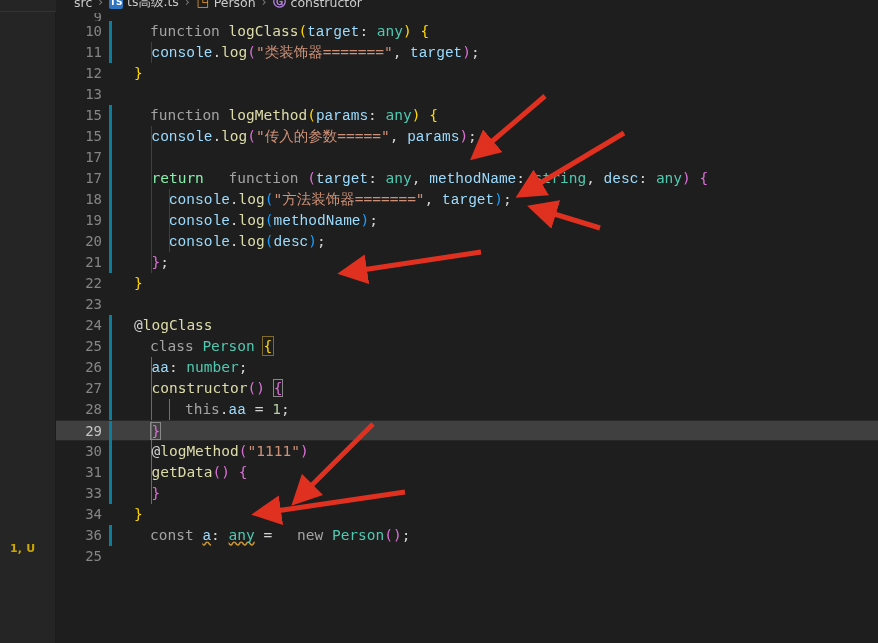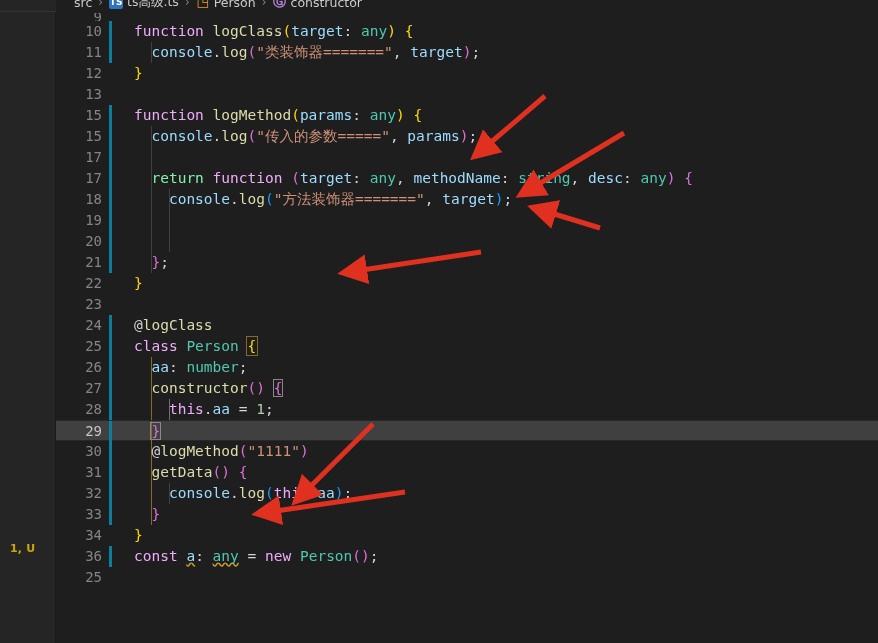--- a/index.html
+++ b/index.html
@@ -122,7 +122,7 @@
   .bracket-yellow { position: absolute; top: 0; width: 1px; height: 21px; background: #7a6a2b; }
 
   
-  .kw   { color: #f0abfc; }   
+  .kw   { color: #a3a3a3; margin-left: 16px; }   
   .kwp  { color: #86efac; }   
   .fn   { color: #dcdcaa; }   
   .var  { color: #9cdcfe; }   

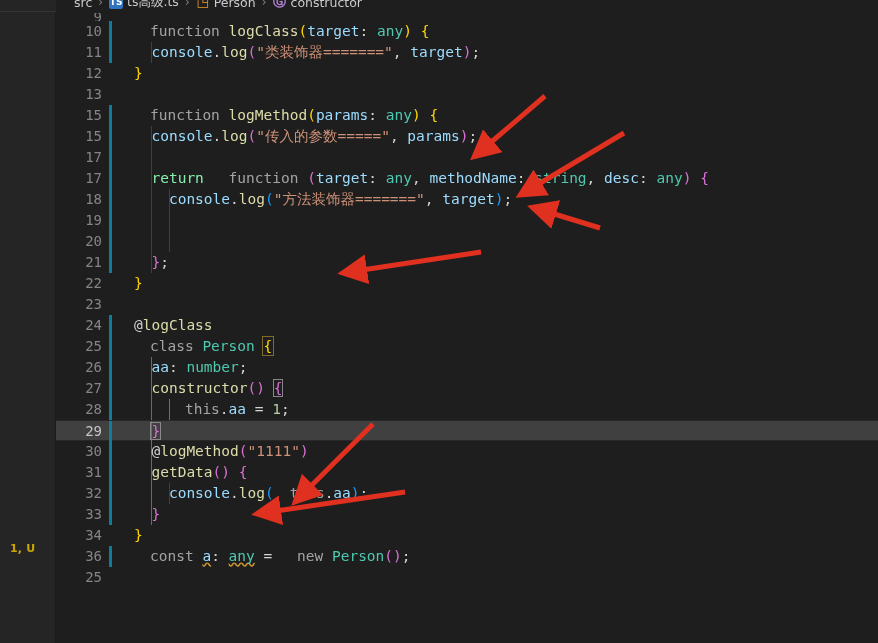--- a/index.html
+++ b/index.html
@@ -125,7 +125,7 @@
   .kw   { color: #a3a3a3; margin-left: 16px; }   
   .kwp  { color: #86efac; }   
   .fn   { color: #dcdcaa; }   
-  .var  { color: #9cdcfe; }   
+  .var  { color: #9cdcfe; font-family: Liberation Mono, monospace; }   
   .typ  { color: #4ec9b0; }   
   .str  { color: #ce9178; }   
   .pun  { color: #d4d4d4; }   

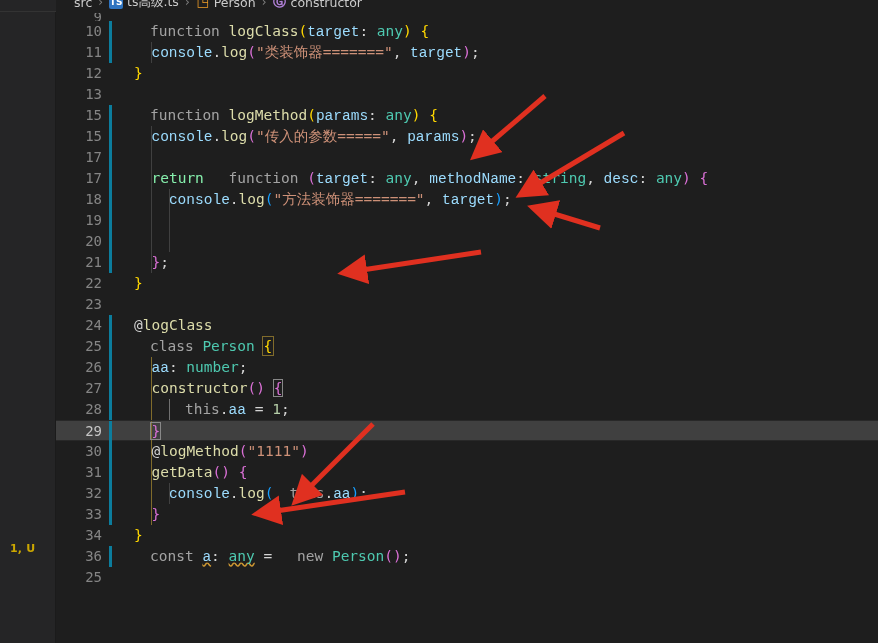--- a/index.html
+++ b/index.html
@@ -249,6 +249,7 @@
       <span class="gutter-mod"></span>
       <span class="ig" style="left:95px"></span>
       <span class="ig" style="left:113px"></span>
+      <span class="code-text">    <span class="var">console</span><span class="pun">.</span><span class="fn">log</span><span class="par3">(</span><span class="var">methodName</span><span class="par3">)</span><span class="pun">;</span></span>
     </div>
 
     <div class="code-line">

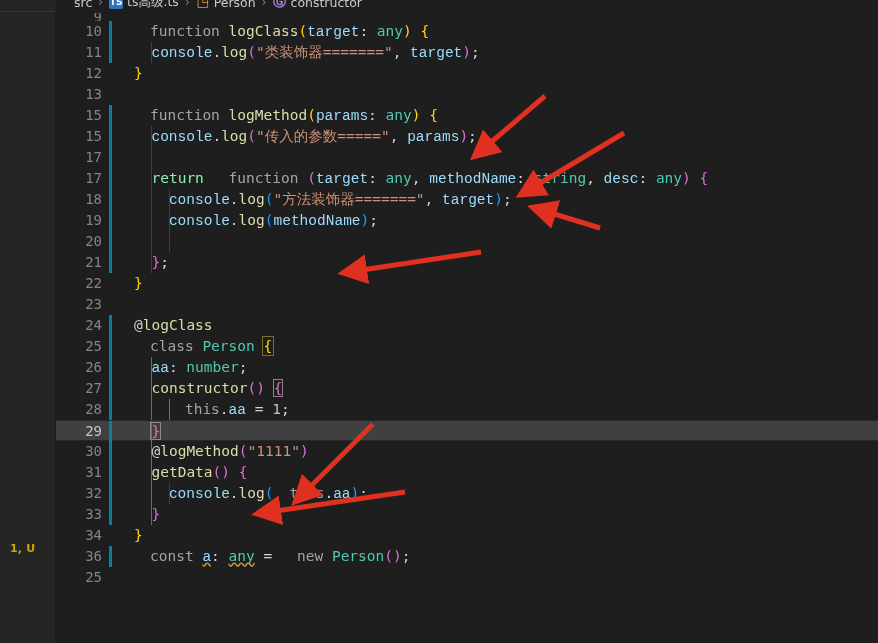--- a/index.html
+++ b/index.html
@@ -257,6 +257,7 @@
       <span class="gutter-mod"></span>
       <span class="ig" style="left:95px"></span>
       <span class="ig" style="left:113px"></span>
+      <span class="code-text">    <span class="var">console</span><span class="pun">.</span><span class="fn">log</span><span class="par3">(</span><span class="var">desc</span><span class="par3">)</span><span class="pun">;</span></span>
     </div>
 
     <div class="code-line">

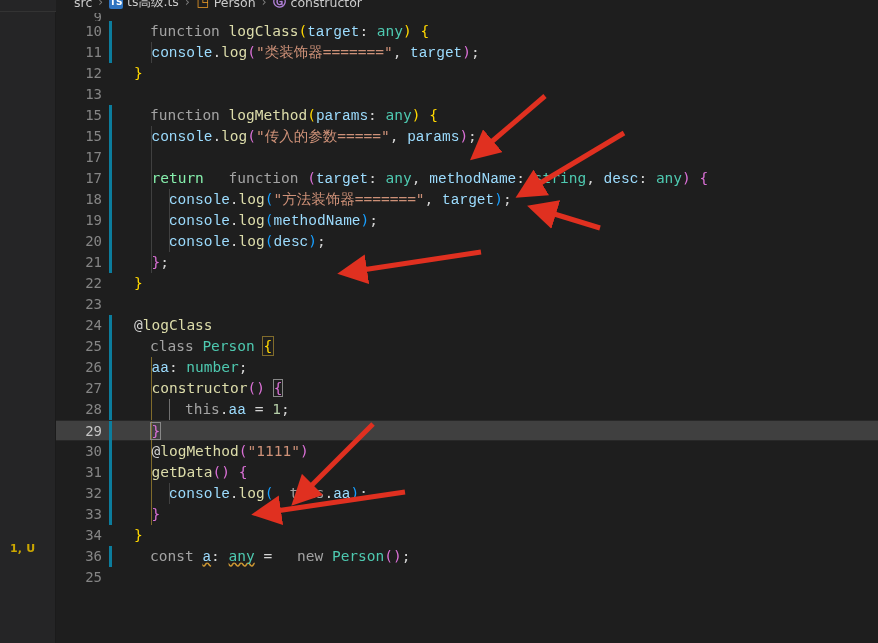--- a/index.html
+++ b/index.html
@@ -332,13 +332,6 @@
       <span class="code-text">  <span class="fn">getData</span><span class="par2">()</span> <span class="par2">{</span></span>
     </div>
 
-    <div class="code-line">
-      <span class="ln">32</span>
-      <span class="gutter-mod"></span>
-      <span class="bracket-yellow" style="left:95px;background:#806b2b"></span>
-      <span class="ig" style="left:113px"></span>
-      <span class="code-text">    <span class="var">console</span><span class="pun">.</span><span class="fn">log</span><span class="par3">(</span><span class="kw">this</span><span class="pun">.</span><span class="var">aa</span><span class="par3">)</span><span class="pun">;</span></span>
-    </div>
 
     <div class="code-line">
       <span class="ln">33</span>

